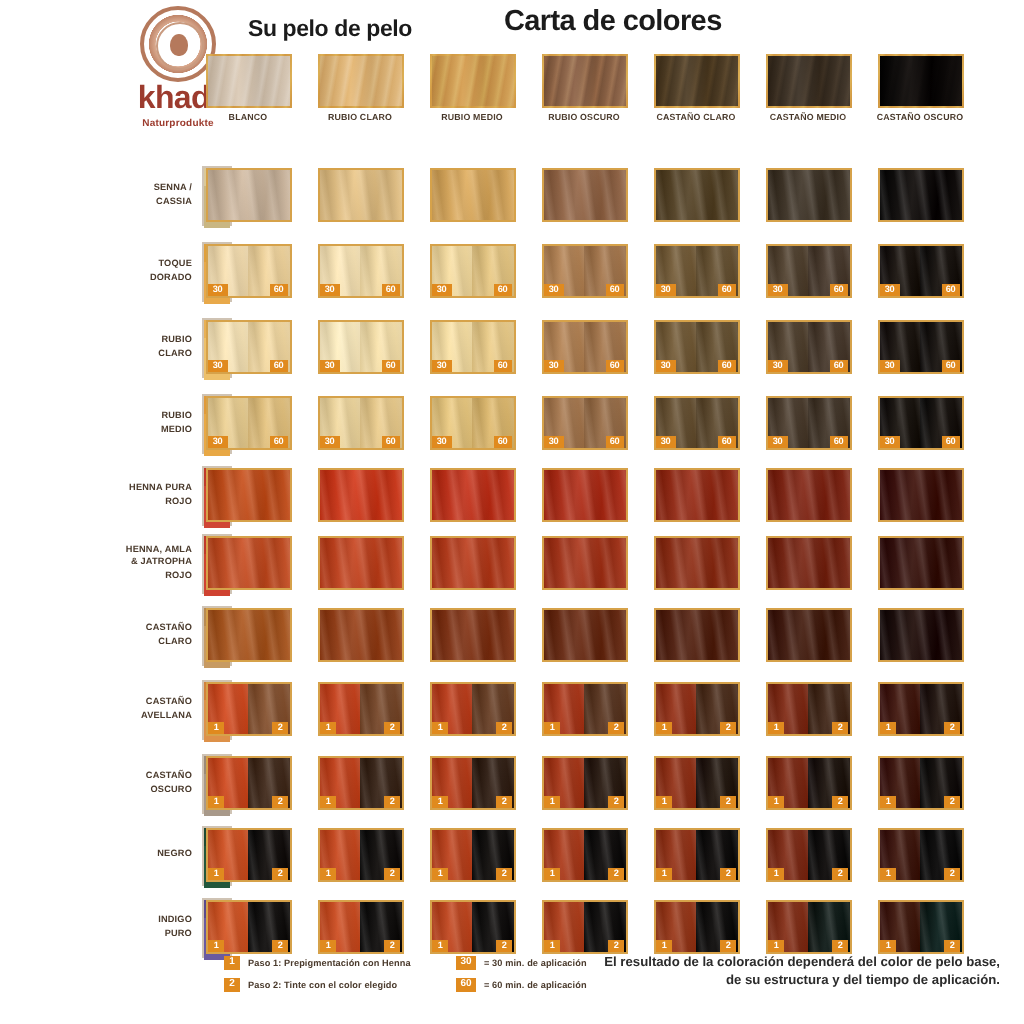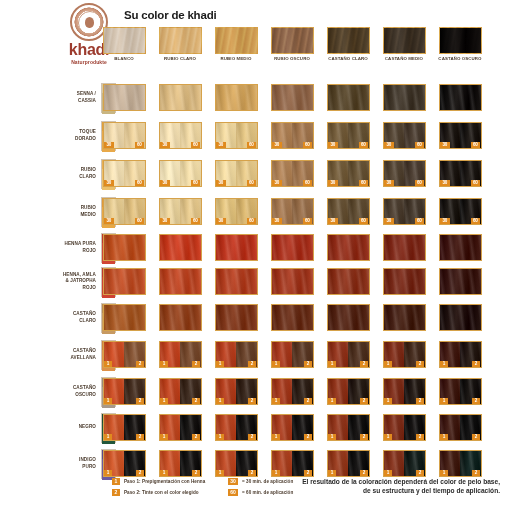--- a/index.html
+++ b/index.html
@@ -199,7 +199,7 @@
       <div class="logo-sub">Naturprodukte</div>
     </div>
 
-    <div id="title-left">Su color de khadi</div>
+    <div id="title-left">Su pelo de pelo</div>
 
     <div id="col-heads">
         <div class="col-head" style="left: 102.5px;">

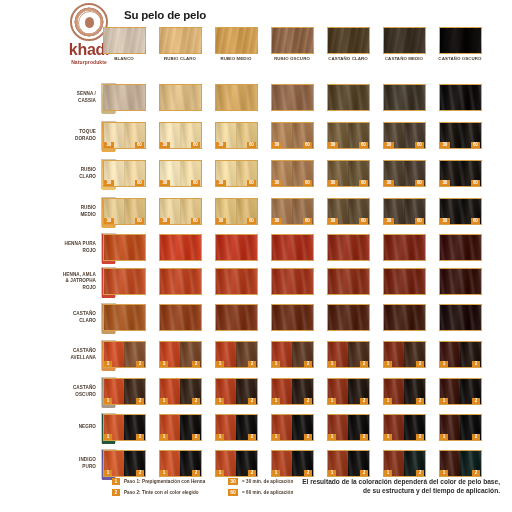--- a/index.html
+++ b/index.html
@@ -200,6 +200,7 @@
     </div>
 
     <div id="title-left">Su pelo de pelo</div>
+    <div id="title-right">Carta de colores</div>
 
     <div id="col-heads">
         <div class="col-head" style="left: 102.5px;">

